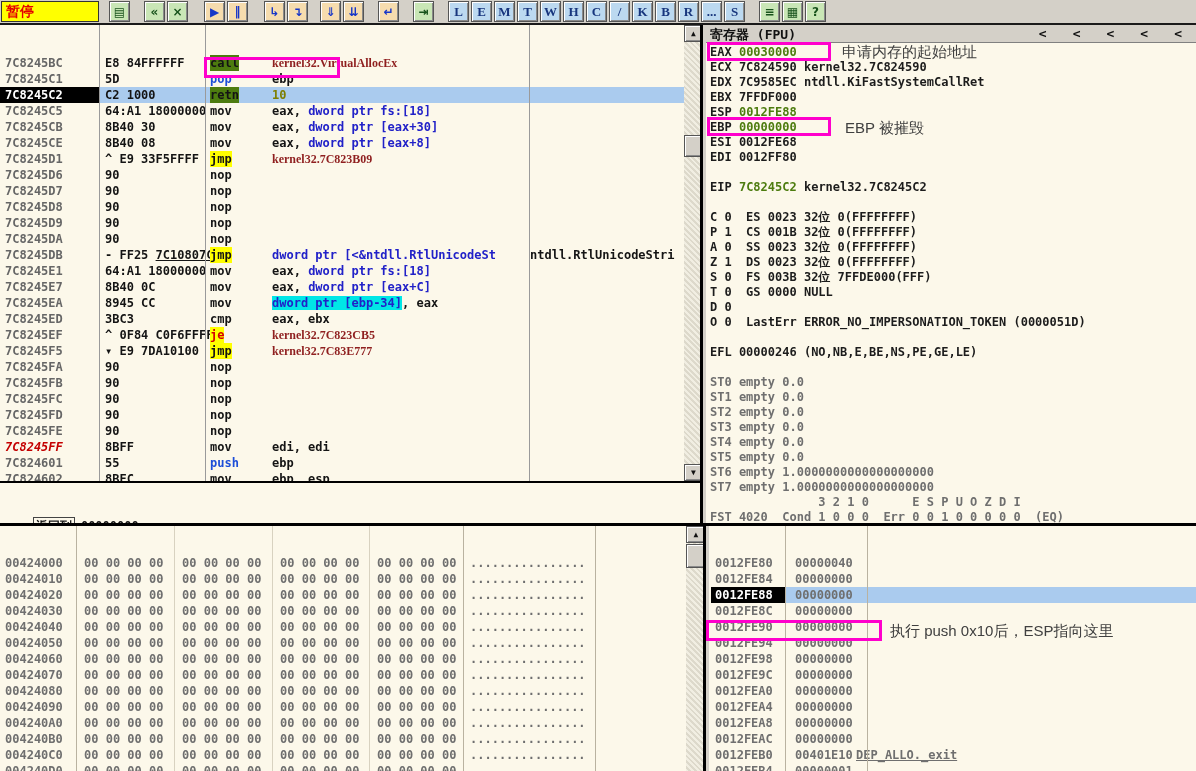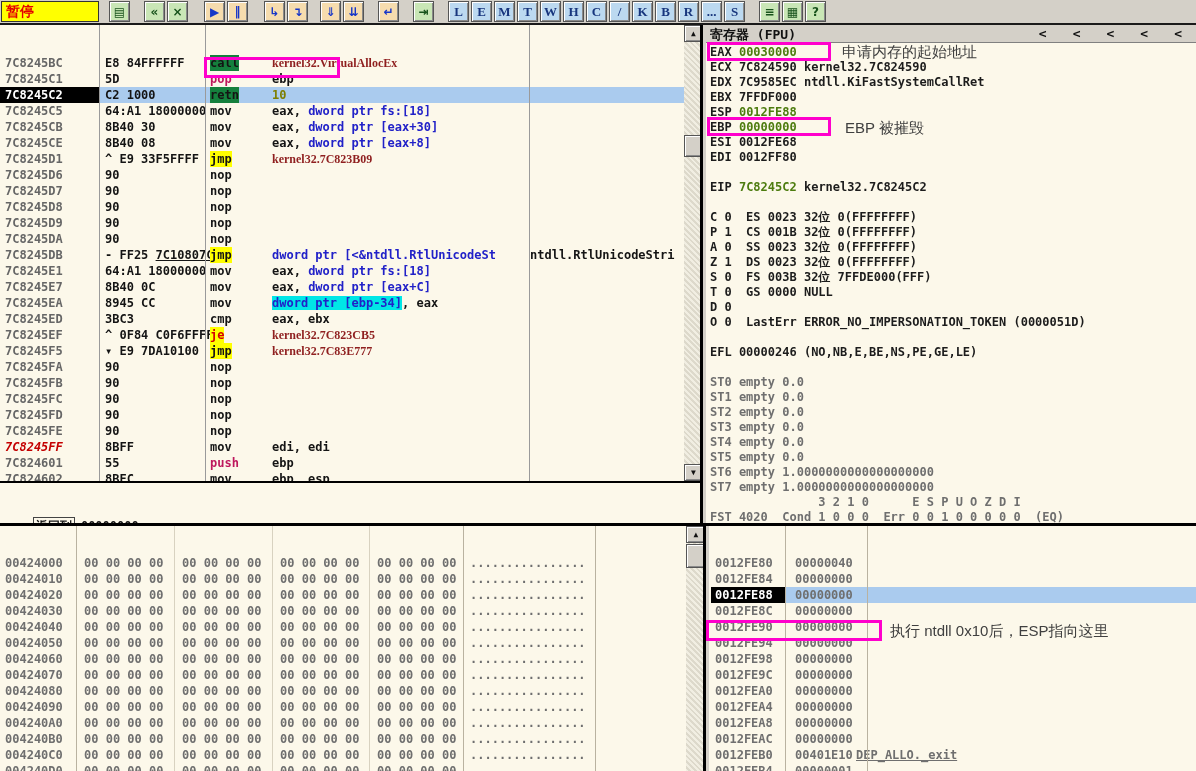--- a/index.html
+++ b/index.html
@@ -37,7 +37,7 @@
   .c-dis { padding-left:4px; flex:1 1 auto; }
   .mn { display:inline-block; min-width:58px; color:#141414; }
   .mn.kw { color:#be185d; }
-  .mn.hl-cyan { background:#15803d; color:#141414; min-width:0; margin-right:0; }
+  .mn.hl-cyan { background:#4d7c0f; color:#141414; min-width:0; margin-right:0; }
   .mn.hl-yel { background:#ffff00; color:#141414; min-width:0; }
   .mn.hl-yel-red { background:#ffff00; color:#d40000; min-width:0; }
   .mnwrap { display:inline-block; width:62px; }

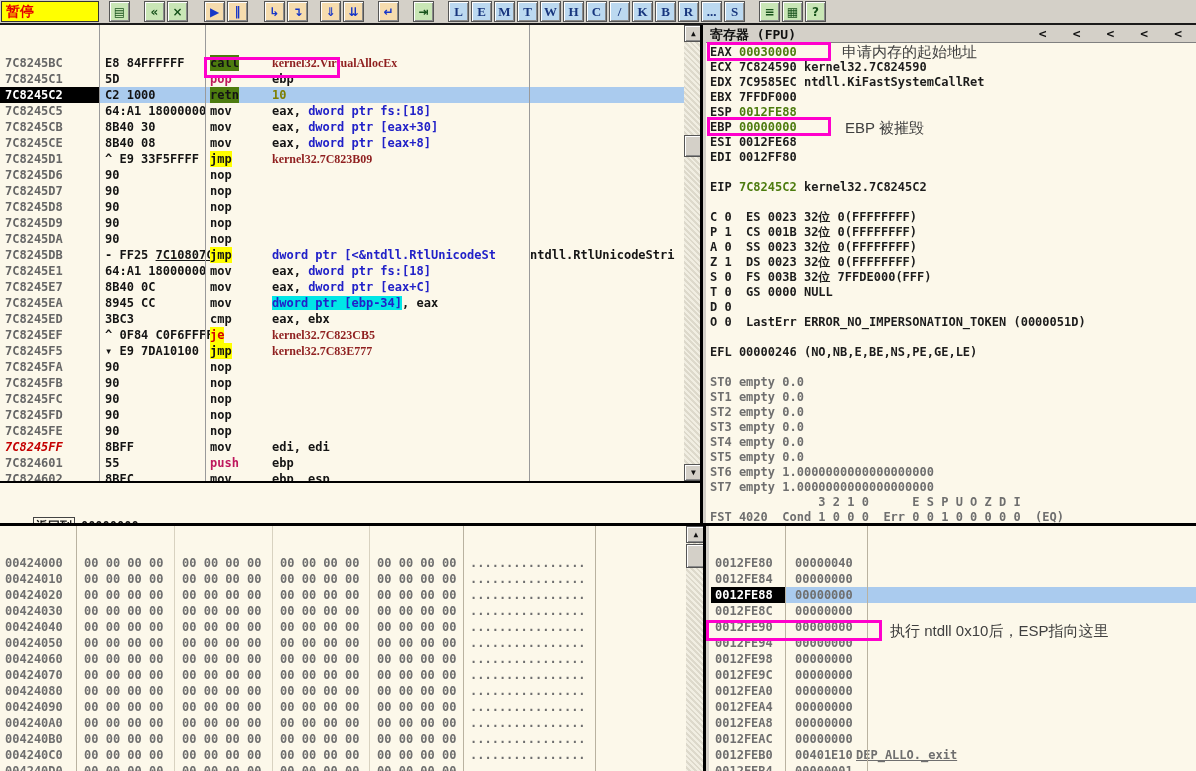--- a/index.html
+++ b/index.html
@@ -36,7 +36,7 @@
   .c-bytes u { text-decoration:underline; }
   .c-dis { padding-left:4px; flex:1 1 auto; }
   .mn { display:inline-block; min-width:58px; color:#141414; }
-  .mn.kw { color:#be185d; }
+  .mn.kw { color:#1d4ed8; }
   .mn.hl-cyan { background:#4d7c0f; color:#141414; min-width:0; margin-right:0; }
   .mn.hl-yel { background:#ffff00; color:#141414; min-width:0; }
   .mn.hl-yel-red { background:#ffff00; color:#d40000; min-width:0; }

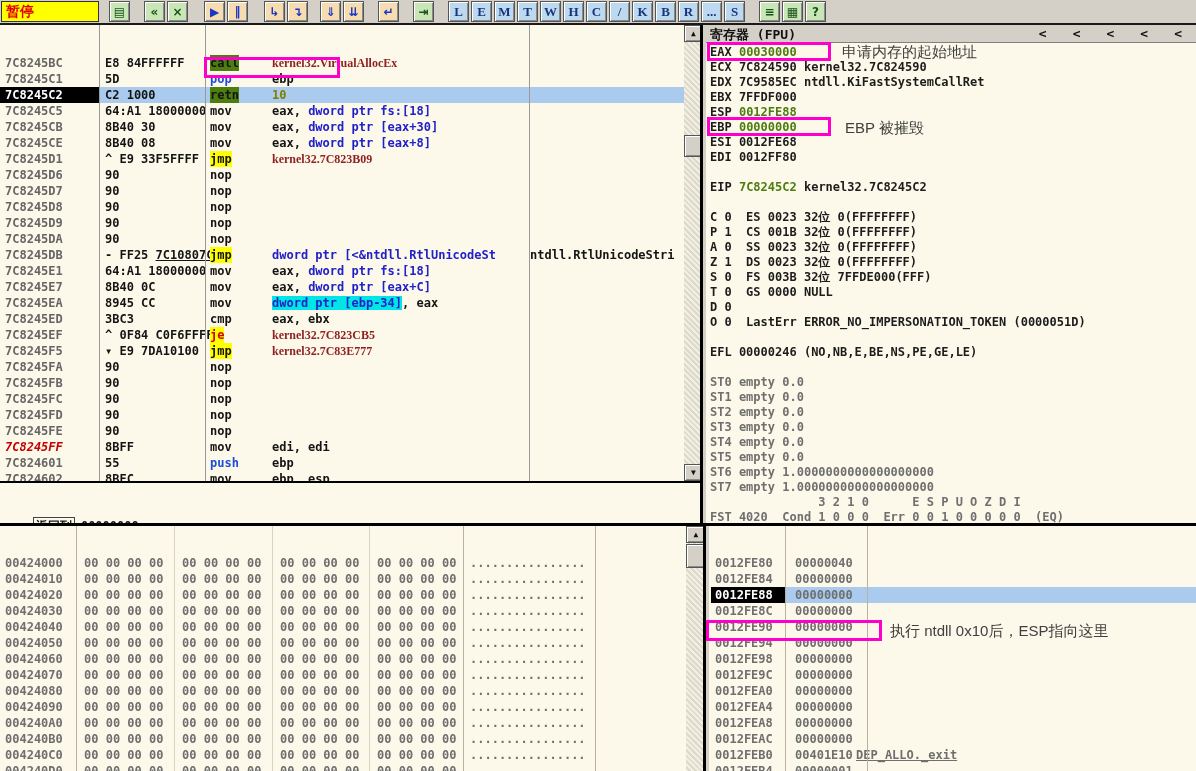--- a/index.html
+++ b/index.html
@@ -191,7 +191,7 @@
   <div class="anno-box" style="left:707px; top:117px; width:124px; height:19px;"></div>
   <div class="anno-label" style="left:845px; top:119px;">EBP 被摧毁</div>
   <div class="anno-box" style="left:706px; top:620px; width:176px; height:21px;"></div>
-  <div class="anno-label" style="left:890px; top:622px;">执行 ntdll 0x10后，ESP指向这里</div>
+  <div class="anno-label" style="left:890px; top:622px;">执行 push 0x10后，ESP指向这里</div>
 
 </div>
 

